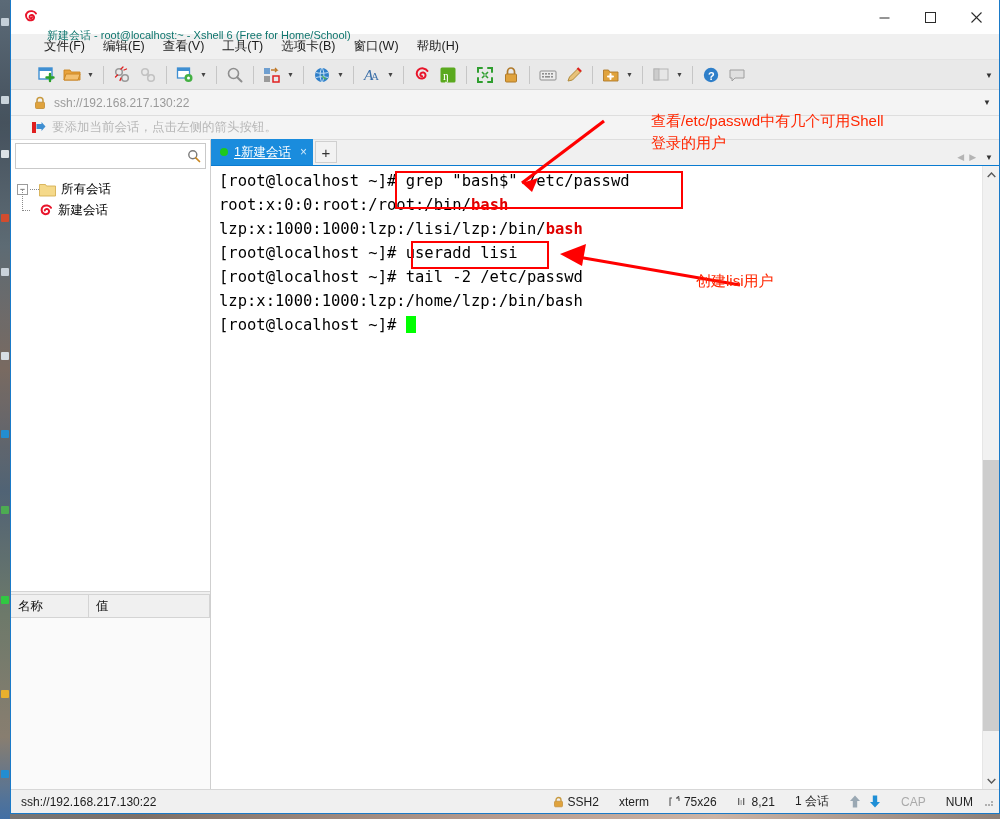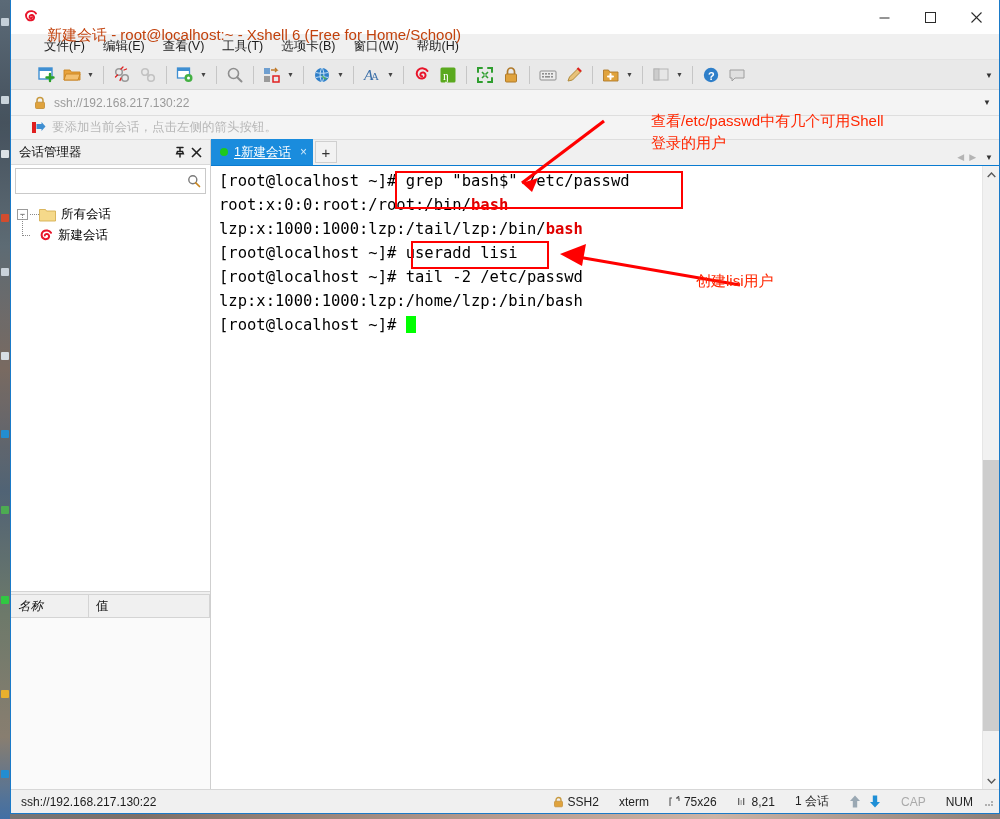--- a/index.html
+++ b/index.html
@@ -47,7 +47,7 @@
     flex: 0 0 16px;
   }
   #title-text {
-    font-size: 15px; color: #c2410c; white-space: nowrap; margin-top: 37px;
+    font-size: 11px; color: #0f766e; white-space: nowrap; margin-top: 37px;
   }
   .winbtns { position: absolute; right: 0; top: 0; height: 34px; display: flex; }
   .winbtn {

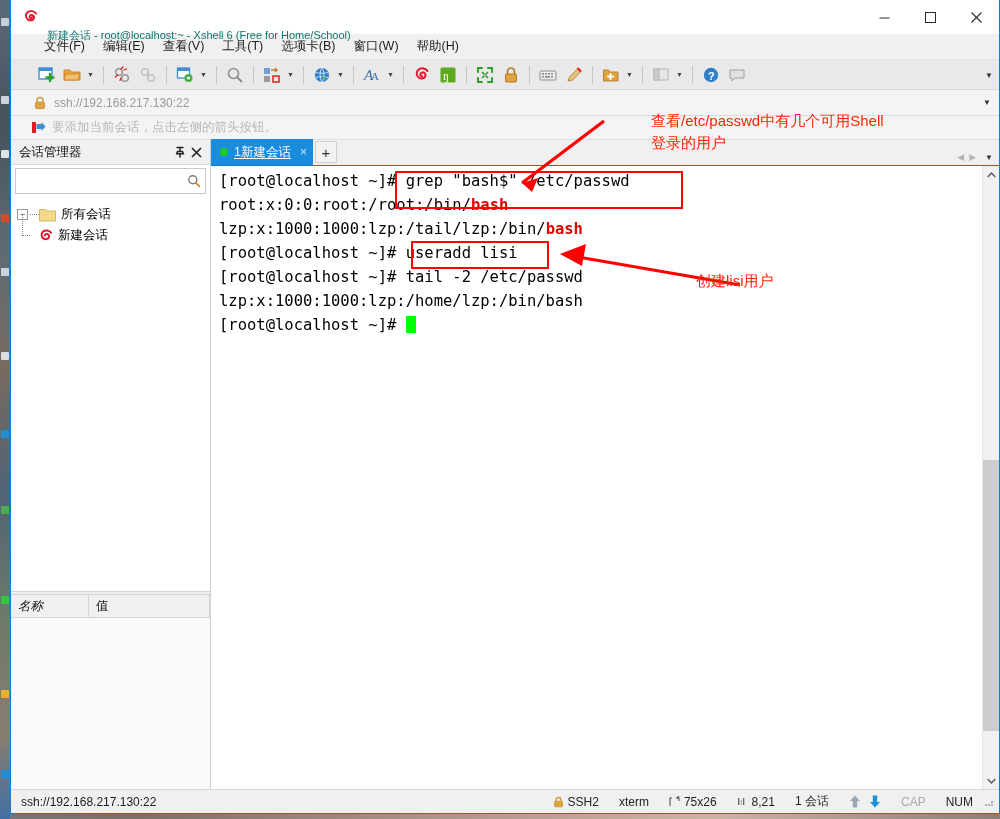--- a/index.html
+++ b/index.html
@@ -445,20 +445,6 @@
   <div id="body">
 
     <div id="leftpanel">
-      <div id="lp-header">
-        <div id="lp-title">会话管理器</div>
-        <div class="lp-hbtn">
-          <svg width="12" height="12" viewBox="0 0 12 12">
-            <path d="M3 1.5h6M6 1.5v4M3.5 5.5h5l.8 2.2H2.7zM6 7.7v3.3" stroke="#222" stroke-width="1.5" fill="none" stroke-linecap="round"></path>
-          </svg>
-        </div>
-        <div class="lp-hbtn">
-          <svg width="11" height="11" viewBox="0 0 11 11">
-            <line x1="1" y1="1" x2="10" y2="10" stroke="#222" stroke-width="1.6"></line>
-            <line x1="10" y1="1" x2="1" y2="10" stroke="#222" stroke-width="1.6"></line>
-          </svg>
-        </div>
-      </div>
       <div id="lp-search">
         <input value="" placeholder="" style="">
         <svg width="14" height="14" viewBox="0 0 14 14">

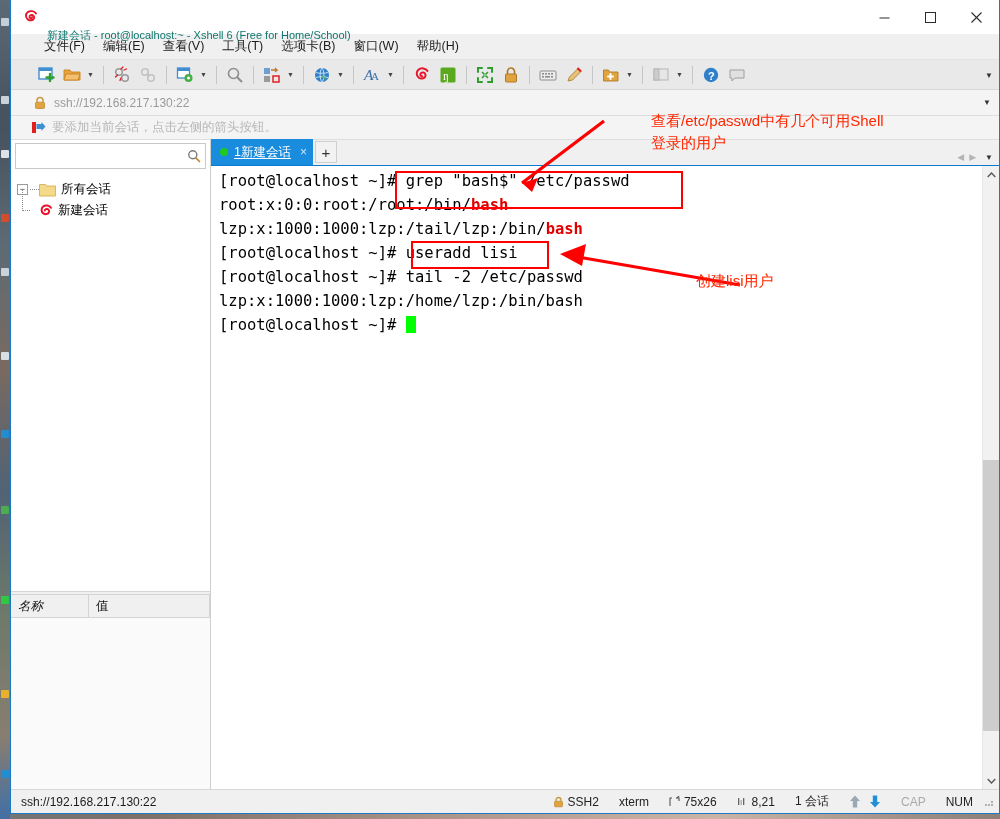--- a/index.html
+++ b/index.html
@@ -501,7 +501,7 @@
         <div id="terminal">
           <div class="tline"><span>[root@localhost ~]# grep "bash$" /etc/passwd</span></div>
           <div class="tline"><span>root:x:0:0:root:/root:/bin/</span><span class="r">bash</span></div>
-          <div class="tline"><span>lzp:x:1000:1000:lzp:/tail/lzp:/bin/</span><span class="r">bash</span></div>
+          <div class="tline"><span>lzp:x:1000:1000:lzp:/lisi/lzp:/bin/</span><span class="r">bash</span></div>
           <div class="tline"><span>[root@localhost ~]# useradd lisi</span></div>
           <div class="tline"><span>[root@localhost ~]# tail -2 /etc/passwd</span></div>
           <div class="tline"><span>lzp:x:1000:1000:lzp:/home/lzp:/bin/bash</span></div>

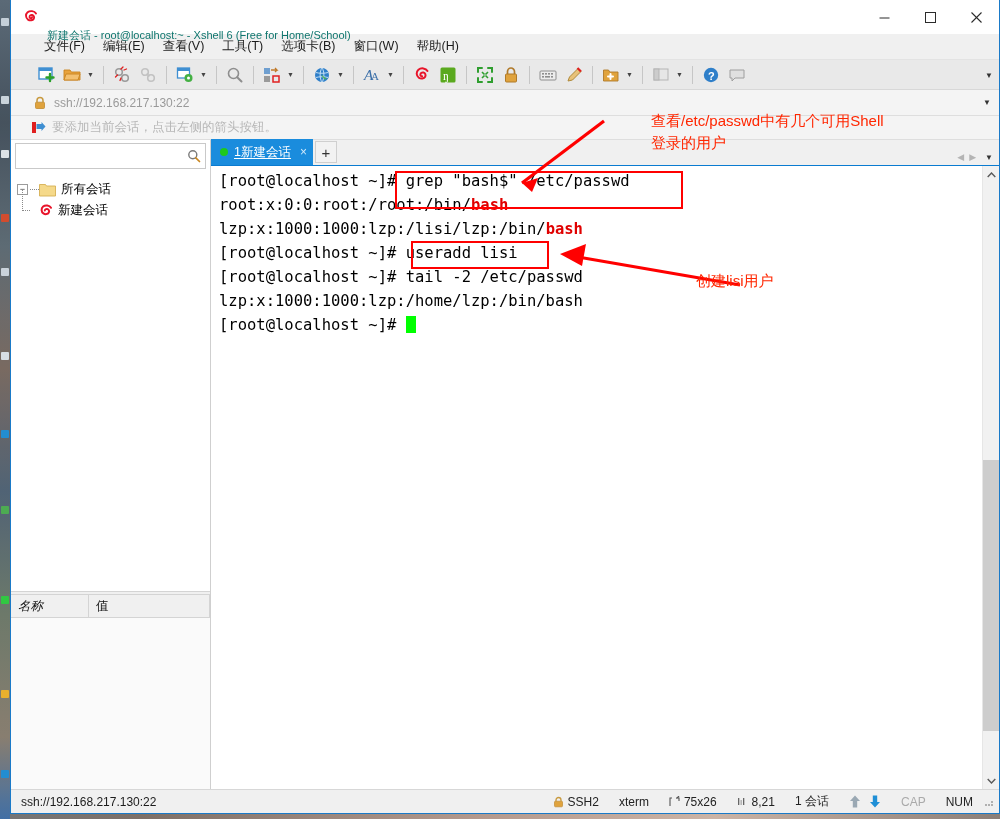--- a/index.html
+++ b/index.html
@@ -473,7 +473,7 @@
       <div id="lp-splitter"></div>
       <div id="lp-props">
         <div id="props-head">
-          <div class="props-col" style="width:78px;font-style:italic;">名称</div>
+          <div class="props-col" style="width:78px;">名称</div>
           <div class="props-col" style="flex:1 1 auto;">值</div>
         </div>
         <div id="props-body"></div>

